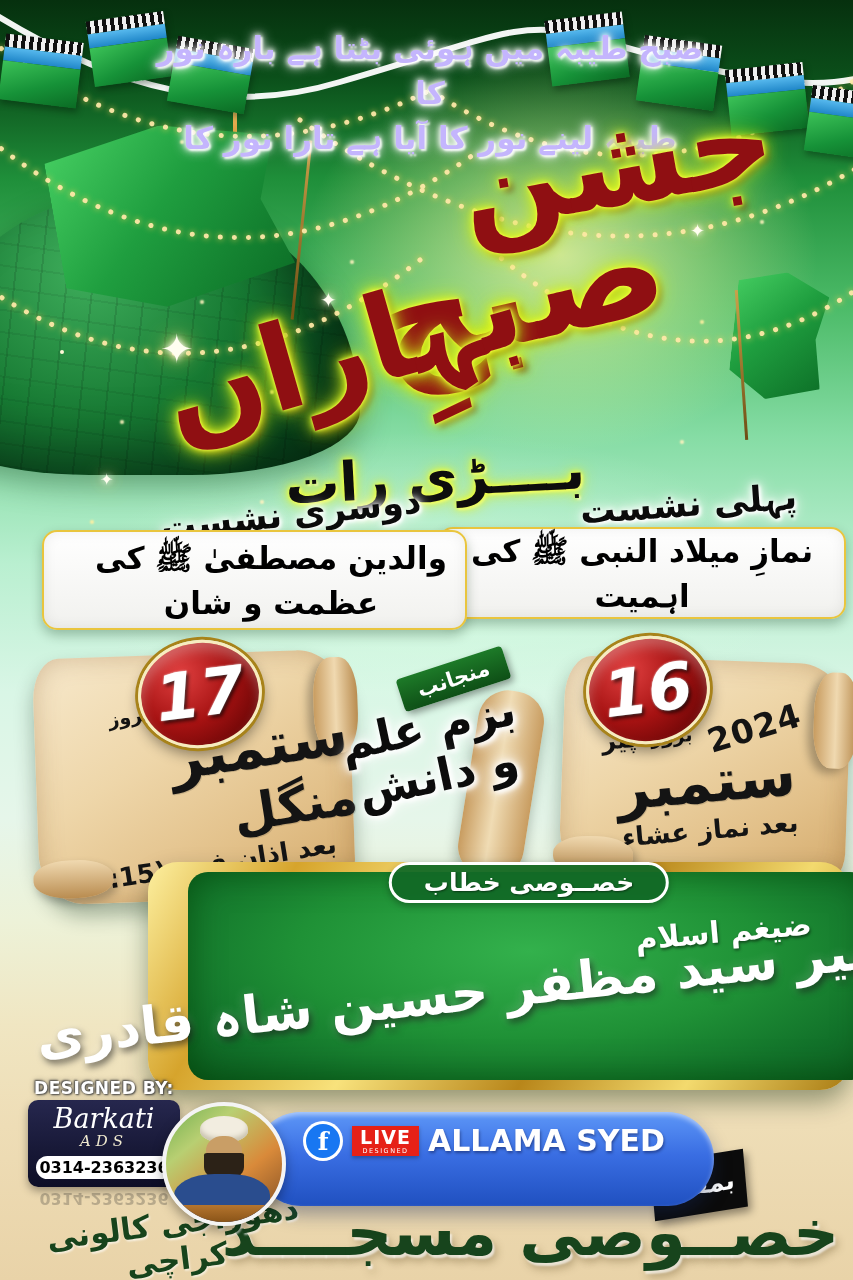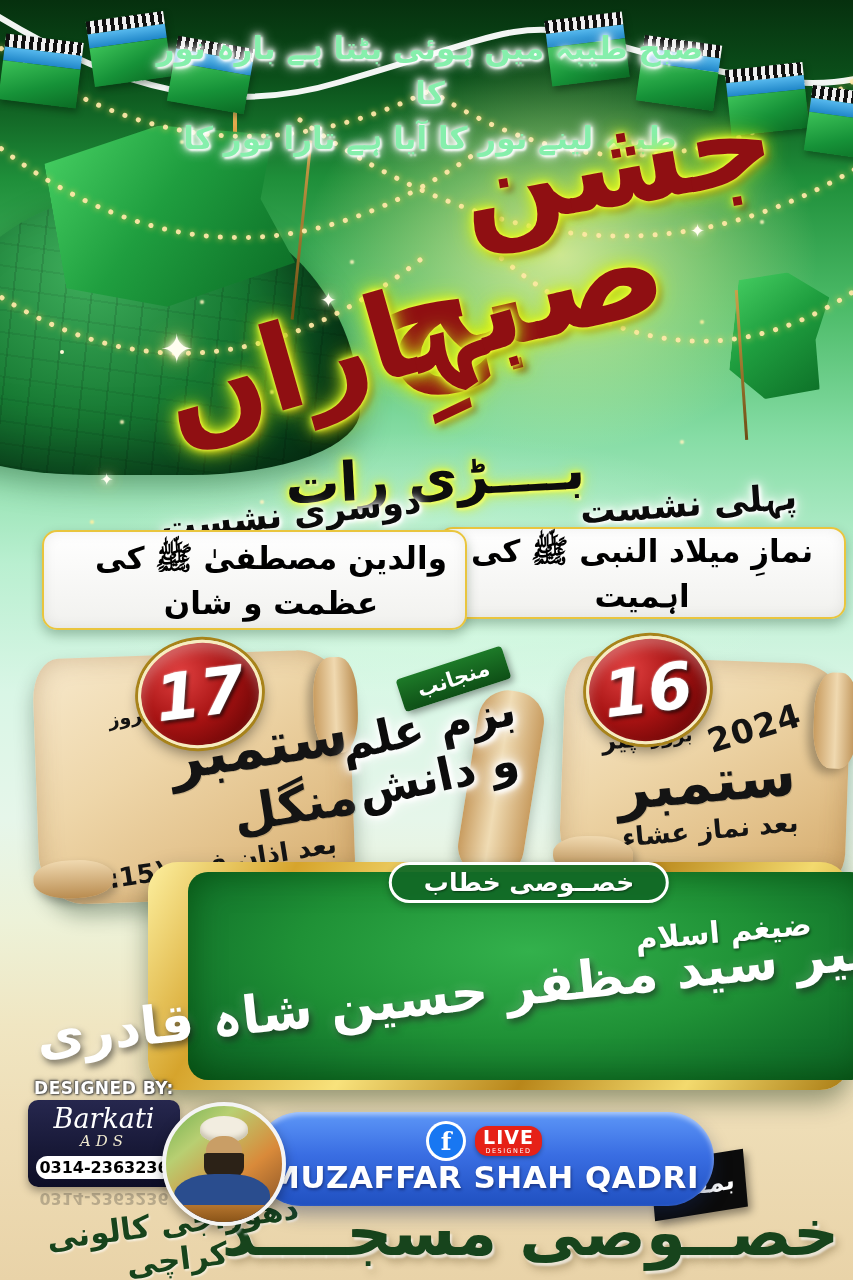--- a/index.html
+++ b/index.html
@@ -46,7 +46,7 @@
 
   
   .couplet{left:150px;top:26px;width:560px;text-align:center;direction:rtl;
-    color:#86efac;font-weight:bold;font-size:31px;line-height:1.45;
+    color:#c4b5fd;font-weight:bold;font-size:31px;line-height:1.45;
     text-shadow:0 0 5px #fff,0 0 9px #fff,0 0 14px #fff,2px 2px 2px #ffffffcc;}
 
   

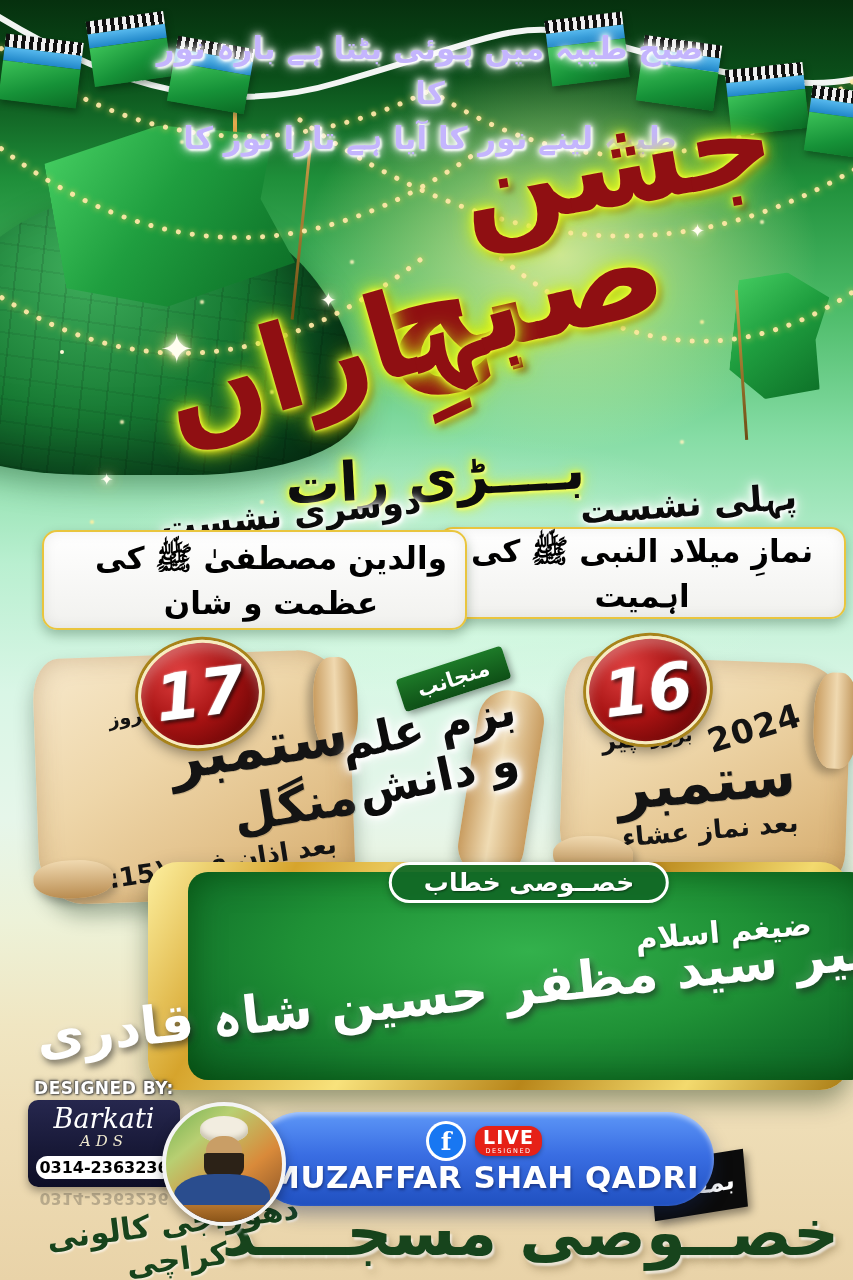--- a/index.html
+++ b/index.html
@@ -167,7 +167,7 @@
   .fb-inner{width:34px;height:34px;border-radius:50%;background:#1877f2;color:#fff;
     display:flex;align-items:center;justify-content:center;font-size:25px;font-weight:800;
     font-family:"DejaVu Serif",serif;}
-  .live-badge{background:#e62117;color:#fff;border-radius:13px;padding:2px 8px 1px;text-align:center;
+  .live-badge{background:#e62117;color:#fff;border-radius:0;padding:2px 8px 1px;text-align:center;
     box-shadow:0 2px 4px rgba(0,0,0,.3);}
   .live-word{font-size:19px;font-weight:800;letter-spacing:1px;line-height:1;}
   .stream-word{font-size:6.5px;letter-spacing:1.5px;line-height:1;margin-top:1px;}

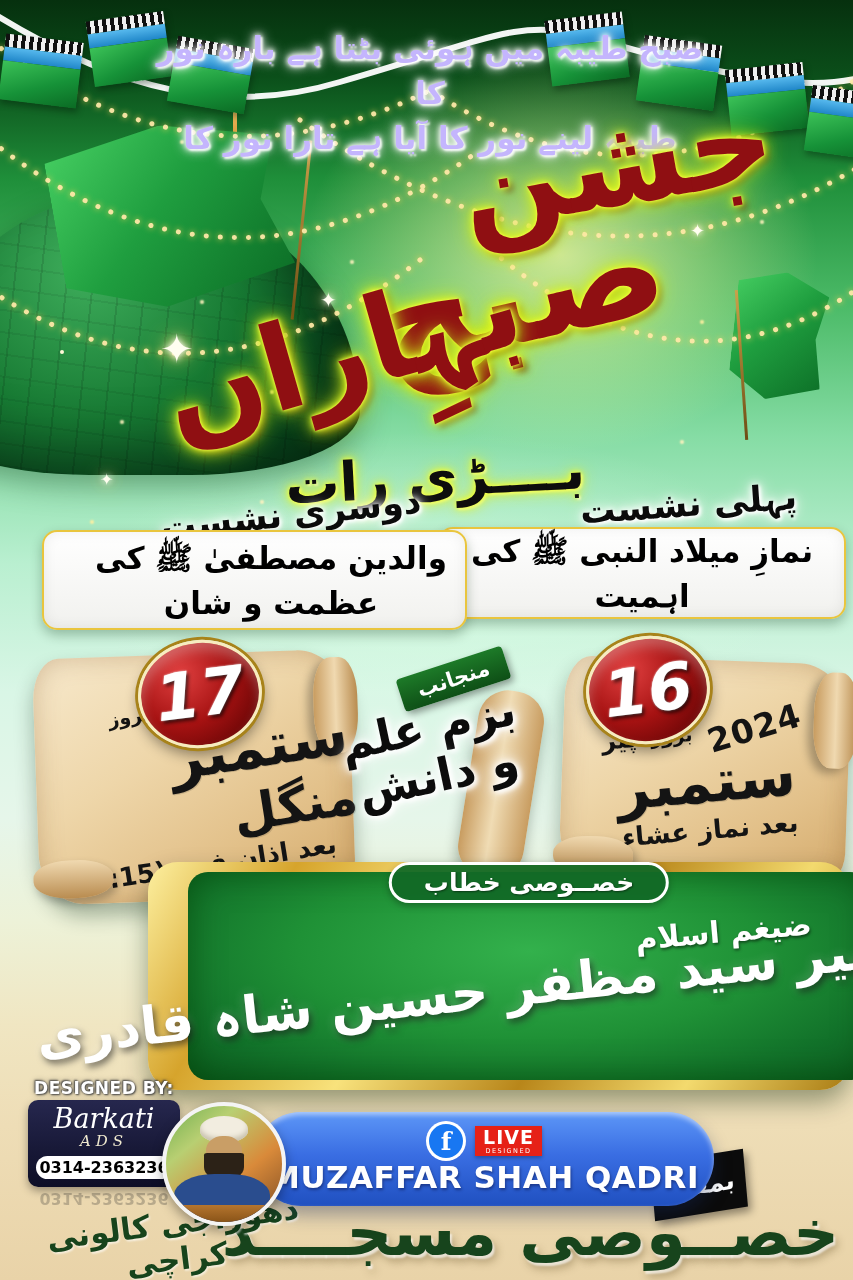--- a/index.html
+++ b/index.html
@@ -357,6 +357,7 @@
         <div class="live-word">LIVE</div>
         <div class="stream-word">DESIGNED</div>
       </div>
+      <div class="live-name1">ALLAMA SYED</div>
     </div>
     <div class="live-name2">MUZAFFAR SHAH QADRI</div>
   </div>

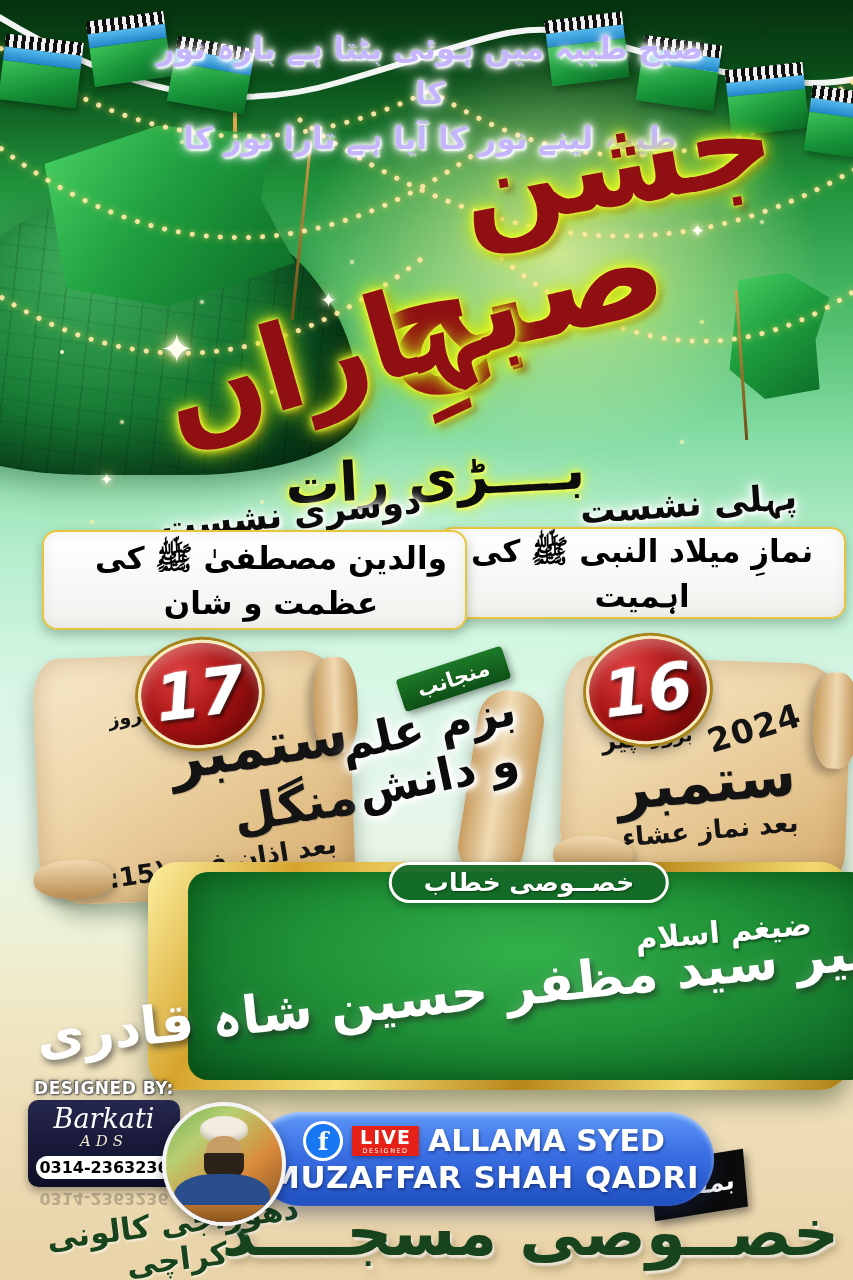--- a/index.html
+++ b/index.html
@@ -359,7 +359,6 @@
       </div>
       <div class="live-name1">ALLAMA SYED</div>
     </div>
-    <div class="live-name2">MUZAFFAR SHAH QADRI</div>
   </div>
 
   <div class="abs venue-tag">بمقام</div>

